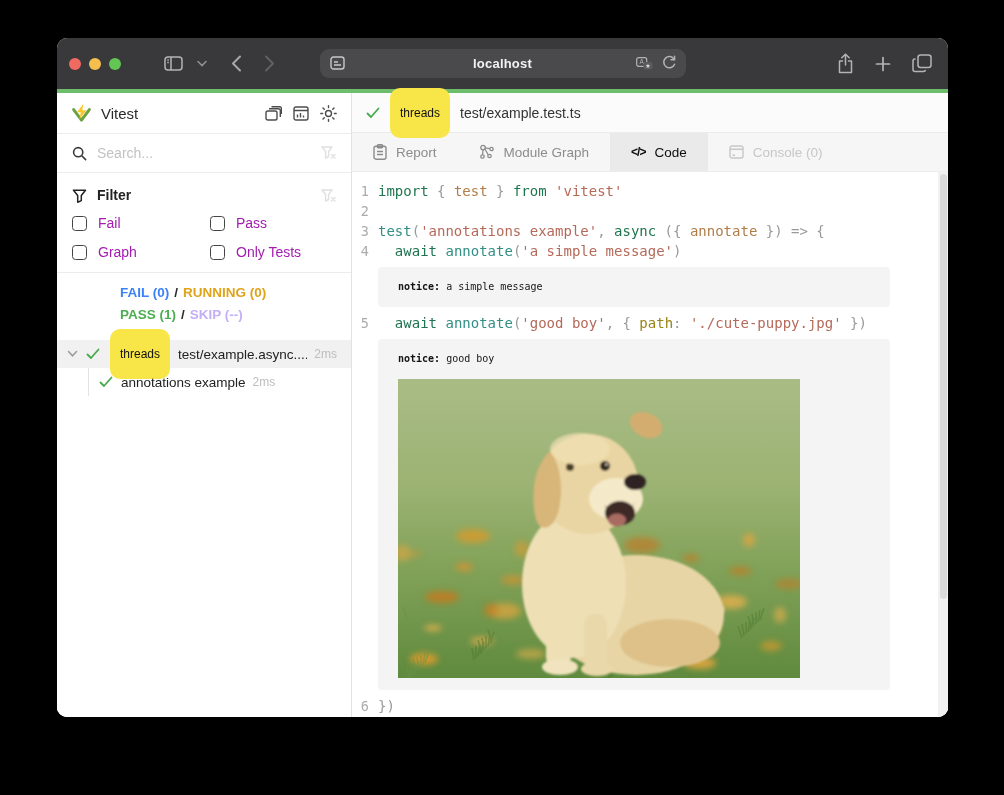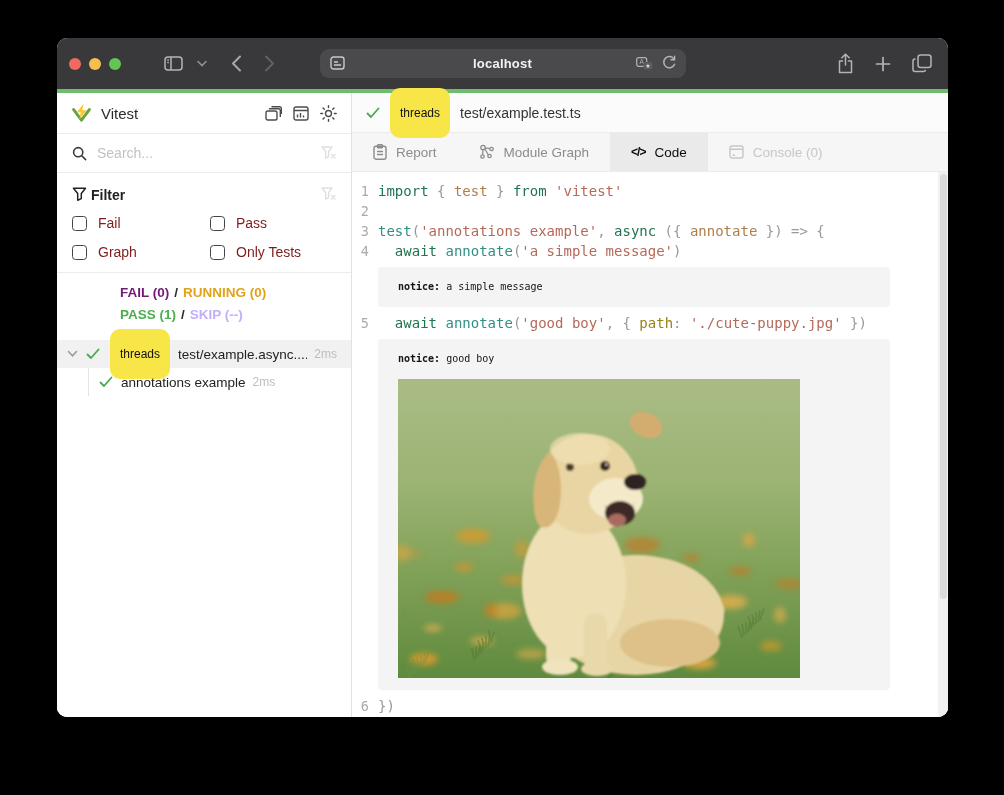--- a/index.html
+++ b/index.html
@@ -51,7 +51,7 @@
 
   
   .filter-block { padding:14px 15px 12px 15px; border-bottom:1px solid #ececec; }
-  .filter-head { display:flex; align-items:flex-start; gap:4px; color:#222; }
+  .filter-head { display:flex; align-items:flex-end; gap:10px; color:#222; }
   .filter-head .f-label { font-size:14px; font-weight:700; }
   .filter-head .dim-icon { margin-left:auto; }
   .cb-grid { margin-top:12px; display:grid; grid-template-columns:138px 1fr; row-gap:13px; }

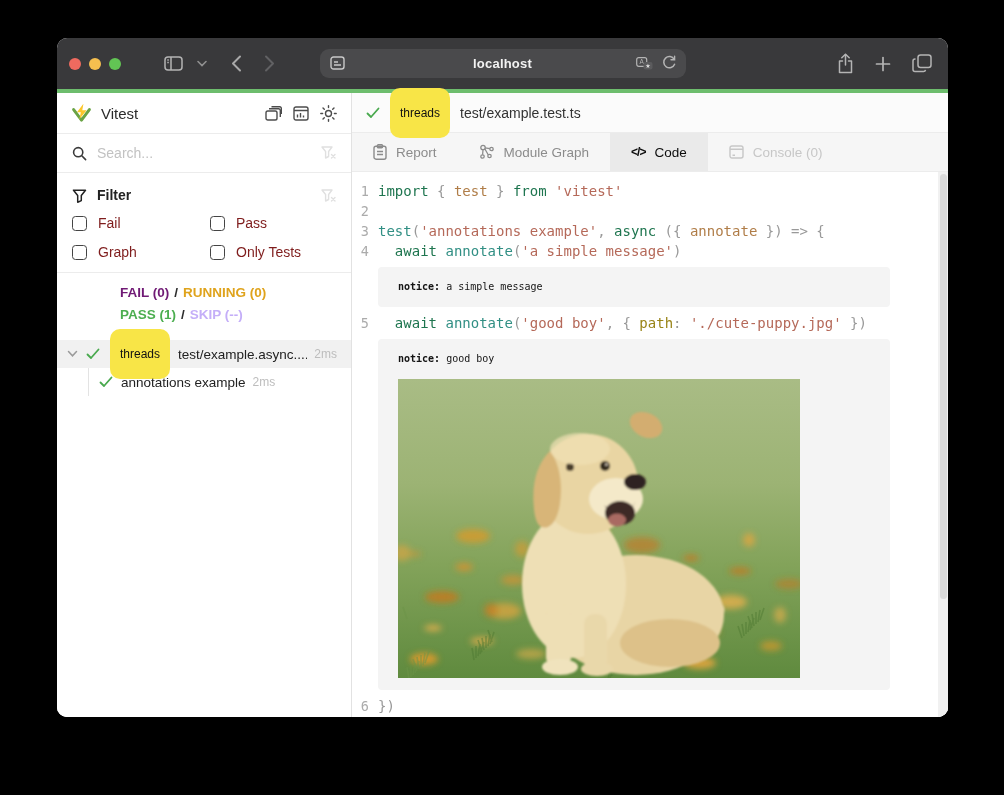--- a/index.html
+++ b/index.html
@@ -55,7 +55,7 @@
   .filter-head .f-label { font-size:14px; font-weight:700; }
   .filter-head .dim-icon { margin-left:auto; }
   .cb-grid { margin-top:12px; display:grid; grid-template-columns:138px 1fr; row-gap:13px; }
-  .cb { display:flex; align-items:center; gap:11px; font-size:14px; color:#7f1d1d; cursor:pointer; }
+  .cb { display:flex; align-items:center; gap:11px; font-size:14px; color:#a21caf; cursor:pointer; }
   .cb .box { width:15px; height:15px; border:1.6px solid #444; border-radius:3.5px; background:#fff; }
 
   

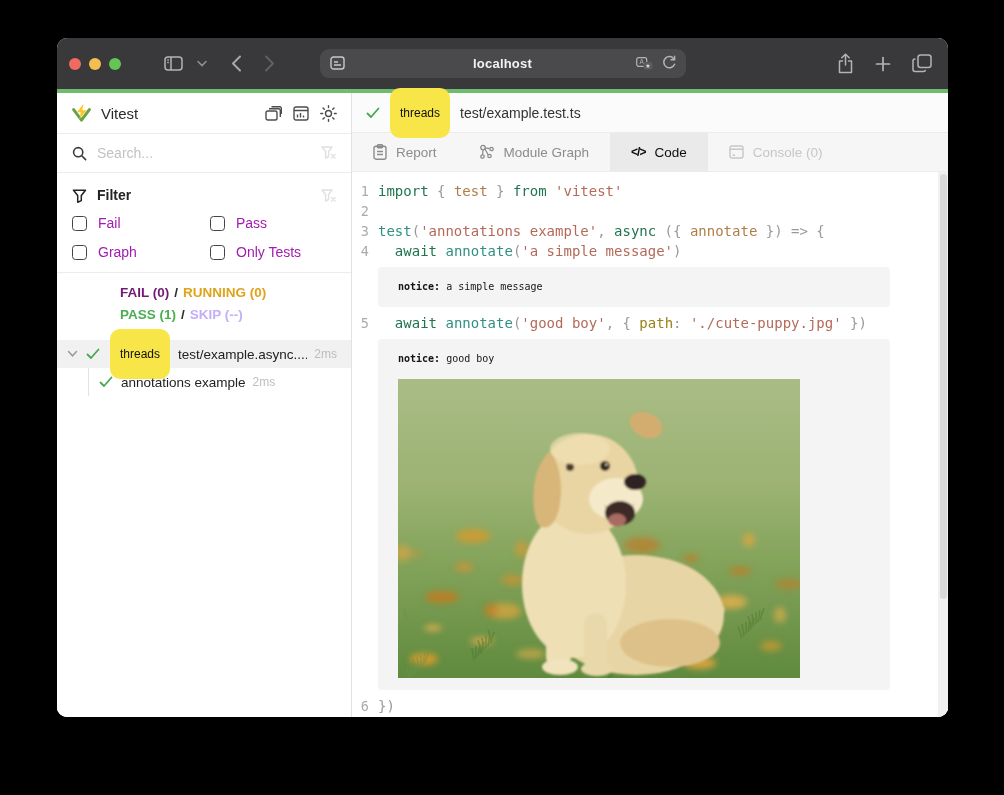--- a/index.html
+++ b/index.html
@@ -62,7 +62,7 @@
   .summary { padding:9px 0 6px 63px; border-bottom:0; }
   .sum-line { font-size:13.5px; font-weight:700; line-height:22px; white-space:nowrap; }
   .s-sep { color:#2d2d2d; margin:0 5px; }
-  .s-fail { color:#701a75; } .s-running { color:#dfa31c; }
+  .s-fail { color:#3b82f6; } .s-running { color:#dfa31c; }
   .s-pass { color:#4cae50; } .s-skip { color:#c4aef8; }
 
   

